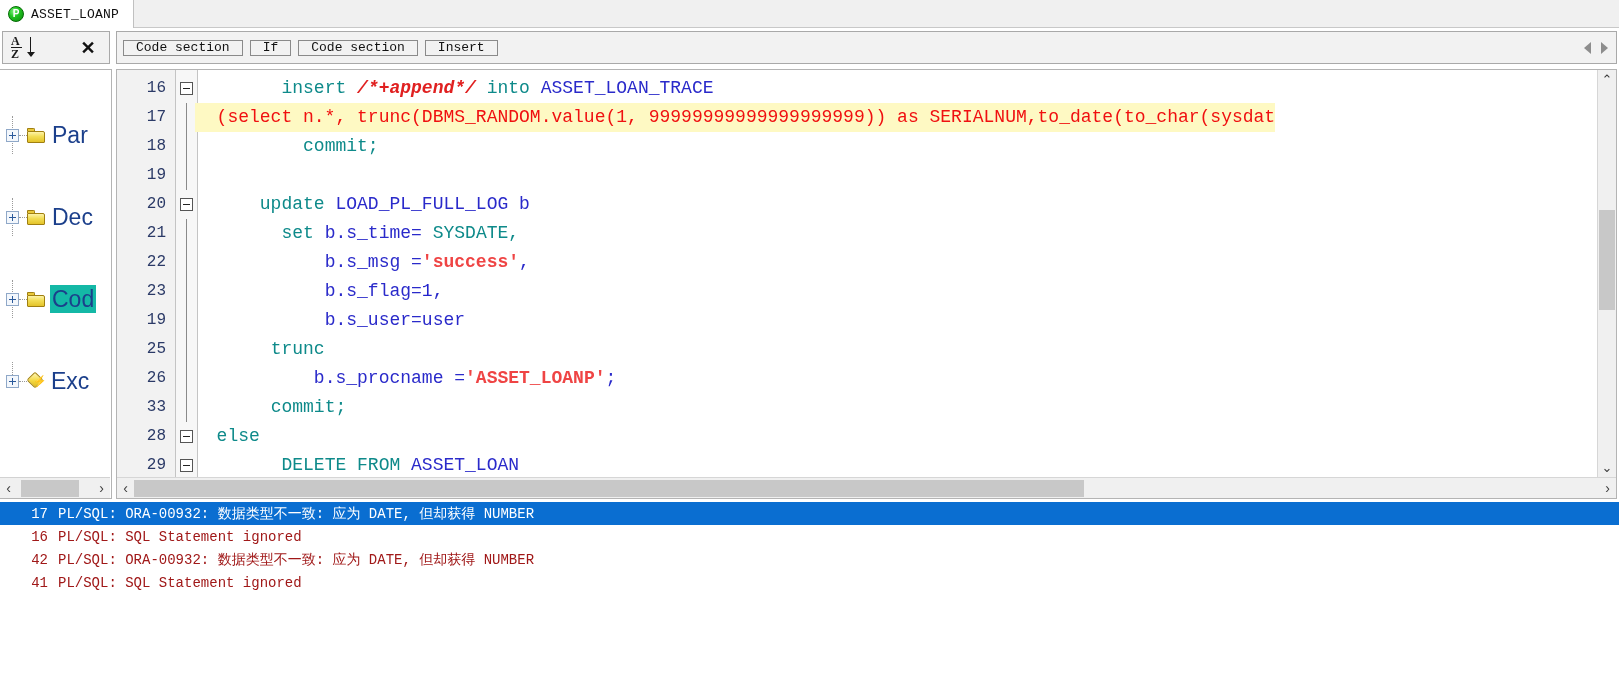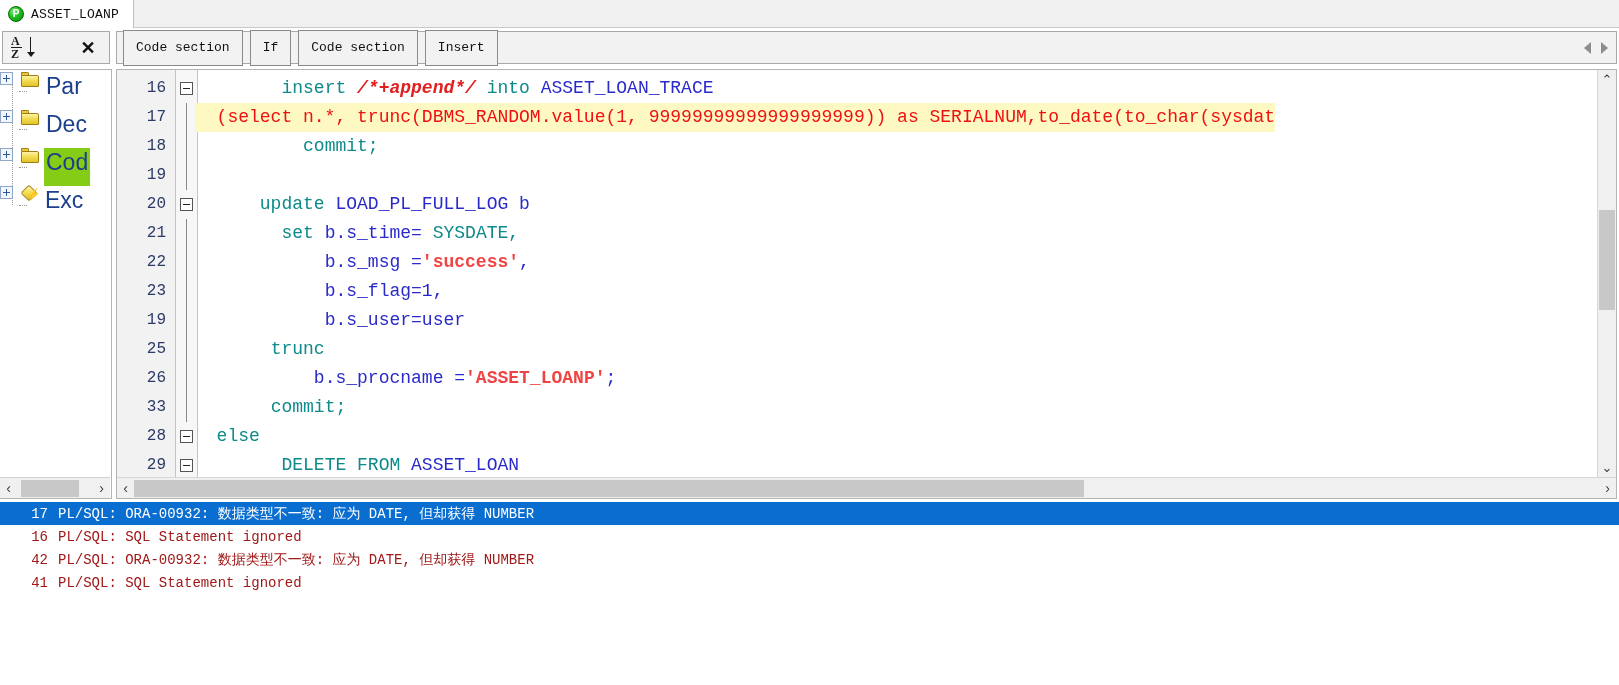--- a/index.html
+++ b/index.html
@@ -149,7 +149,7 @@
     background: #f2f2f2;
     border: 1px solid #8a8a8a;
     box-sizing: border-box;
-    height: 36px;
+    height: 16px;
     padding: 0 12px;
     font-family: "Liberation Mono", monospace;
     font-size: 13px;

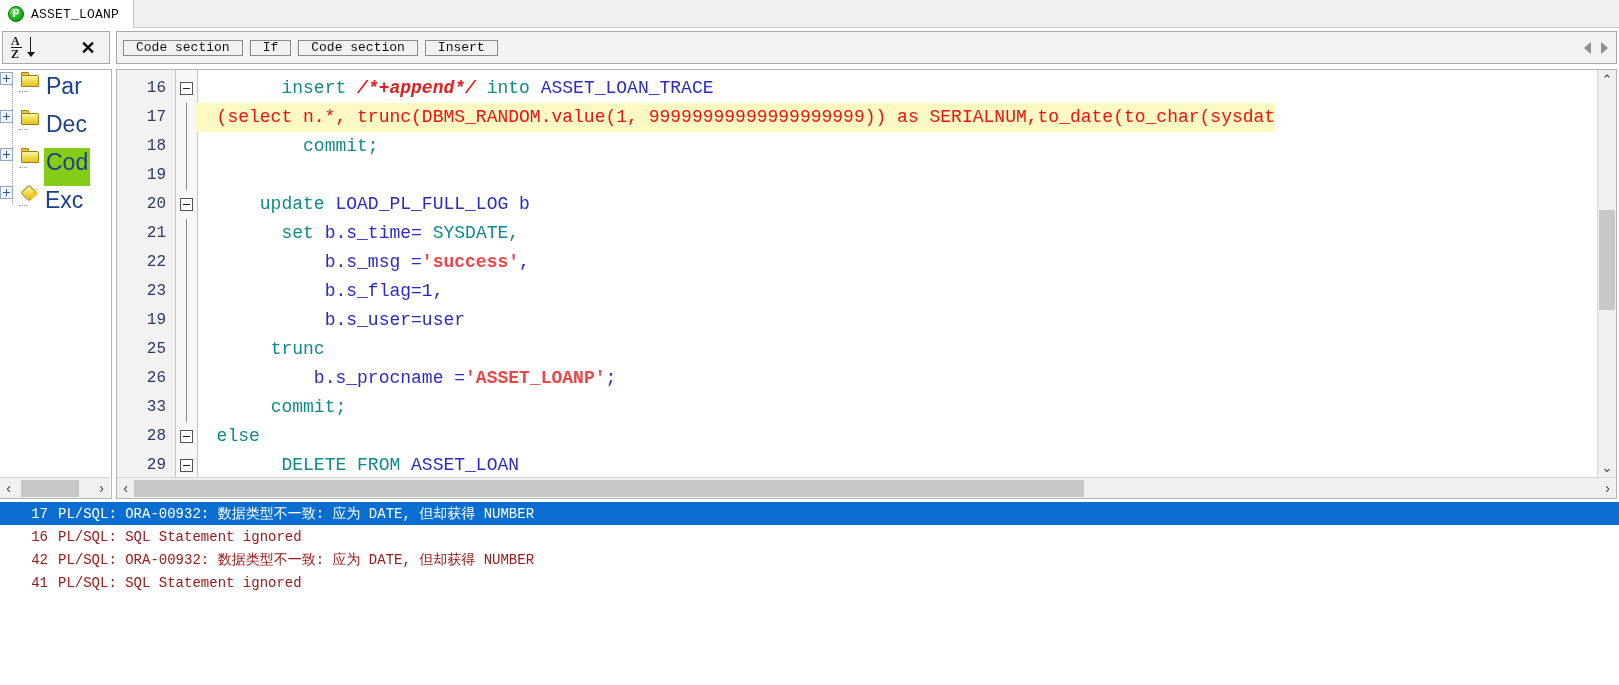--- a/index.html
+++ b/index.html
@@ -203,9 +203,12 @@
   .tree-row {
     height: 38px;
     display: flex;
+    align-items: center;
+    padding-left: 6px;
     position: relative;
     white-space: nowrap;
     cursor: default;
+    margin-top: 44px;
   }
   .tree-row.sel .tree-label { background: #84cc16; }
   .expander {

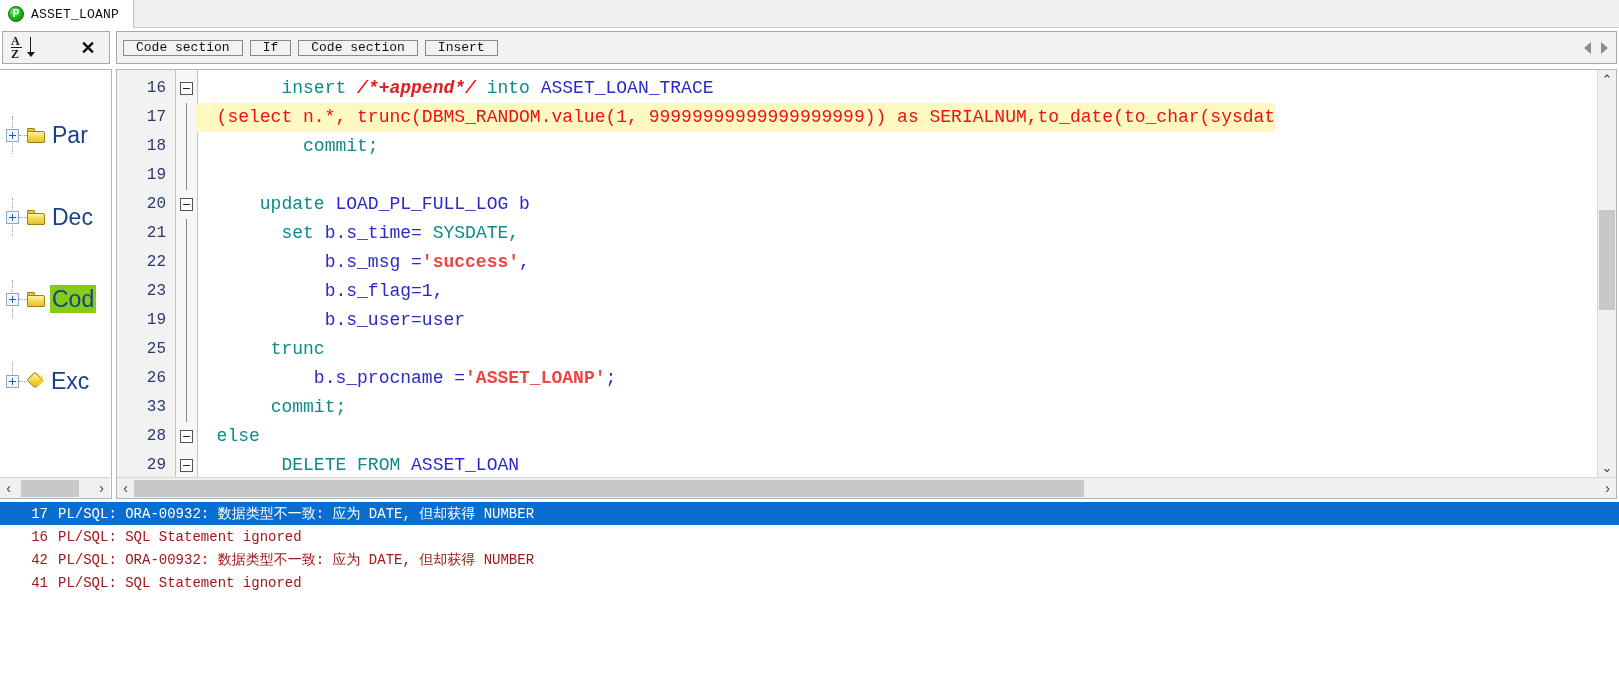--- a/index.html
+++ b/index.html
@@ -210,7 +210,7 @@
     cursor: default;
     margin-top: 44px;
   }
-  .tree-row.sel .tree-label { background: #84cc16; }
+  .tree-row.sel .tree-label { background: #14b8a6; }
   .expander {
     width: 13px; height: 13px;
     border: 1px solid #8fa8c8;

